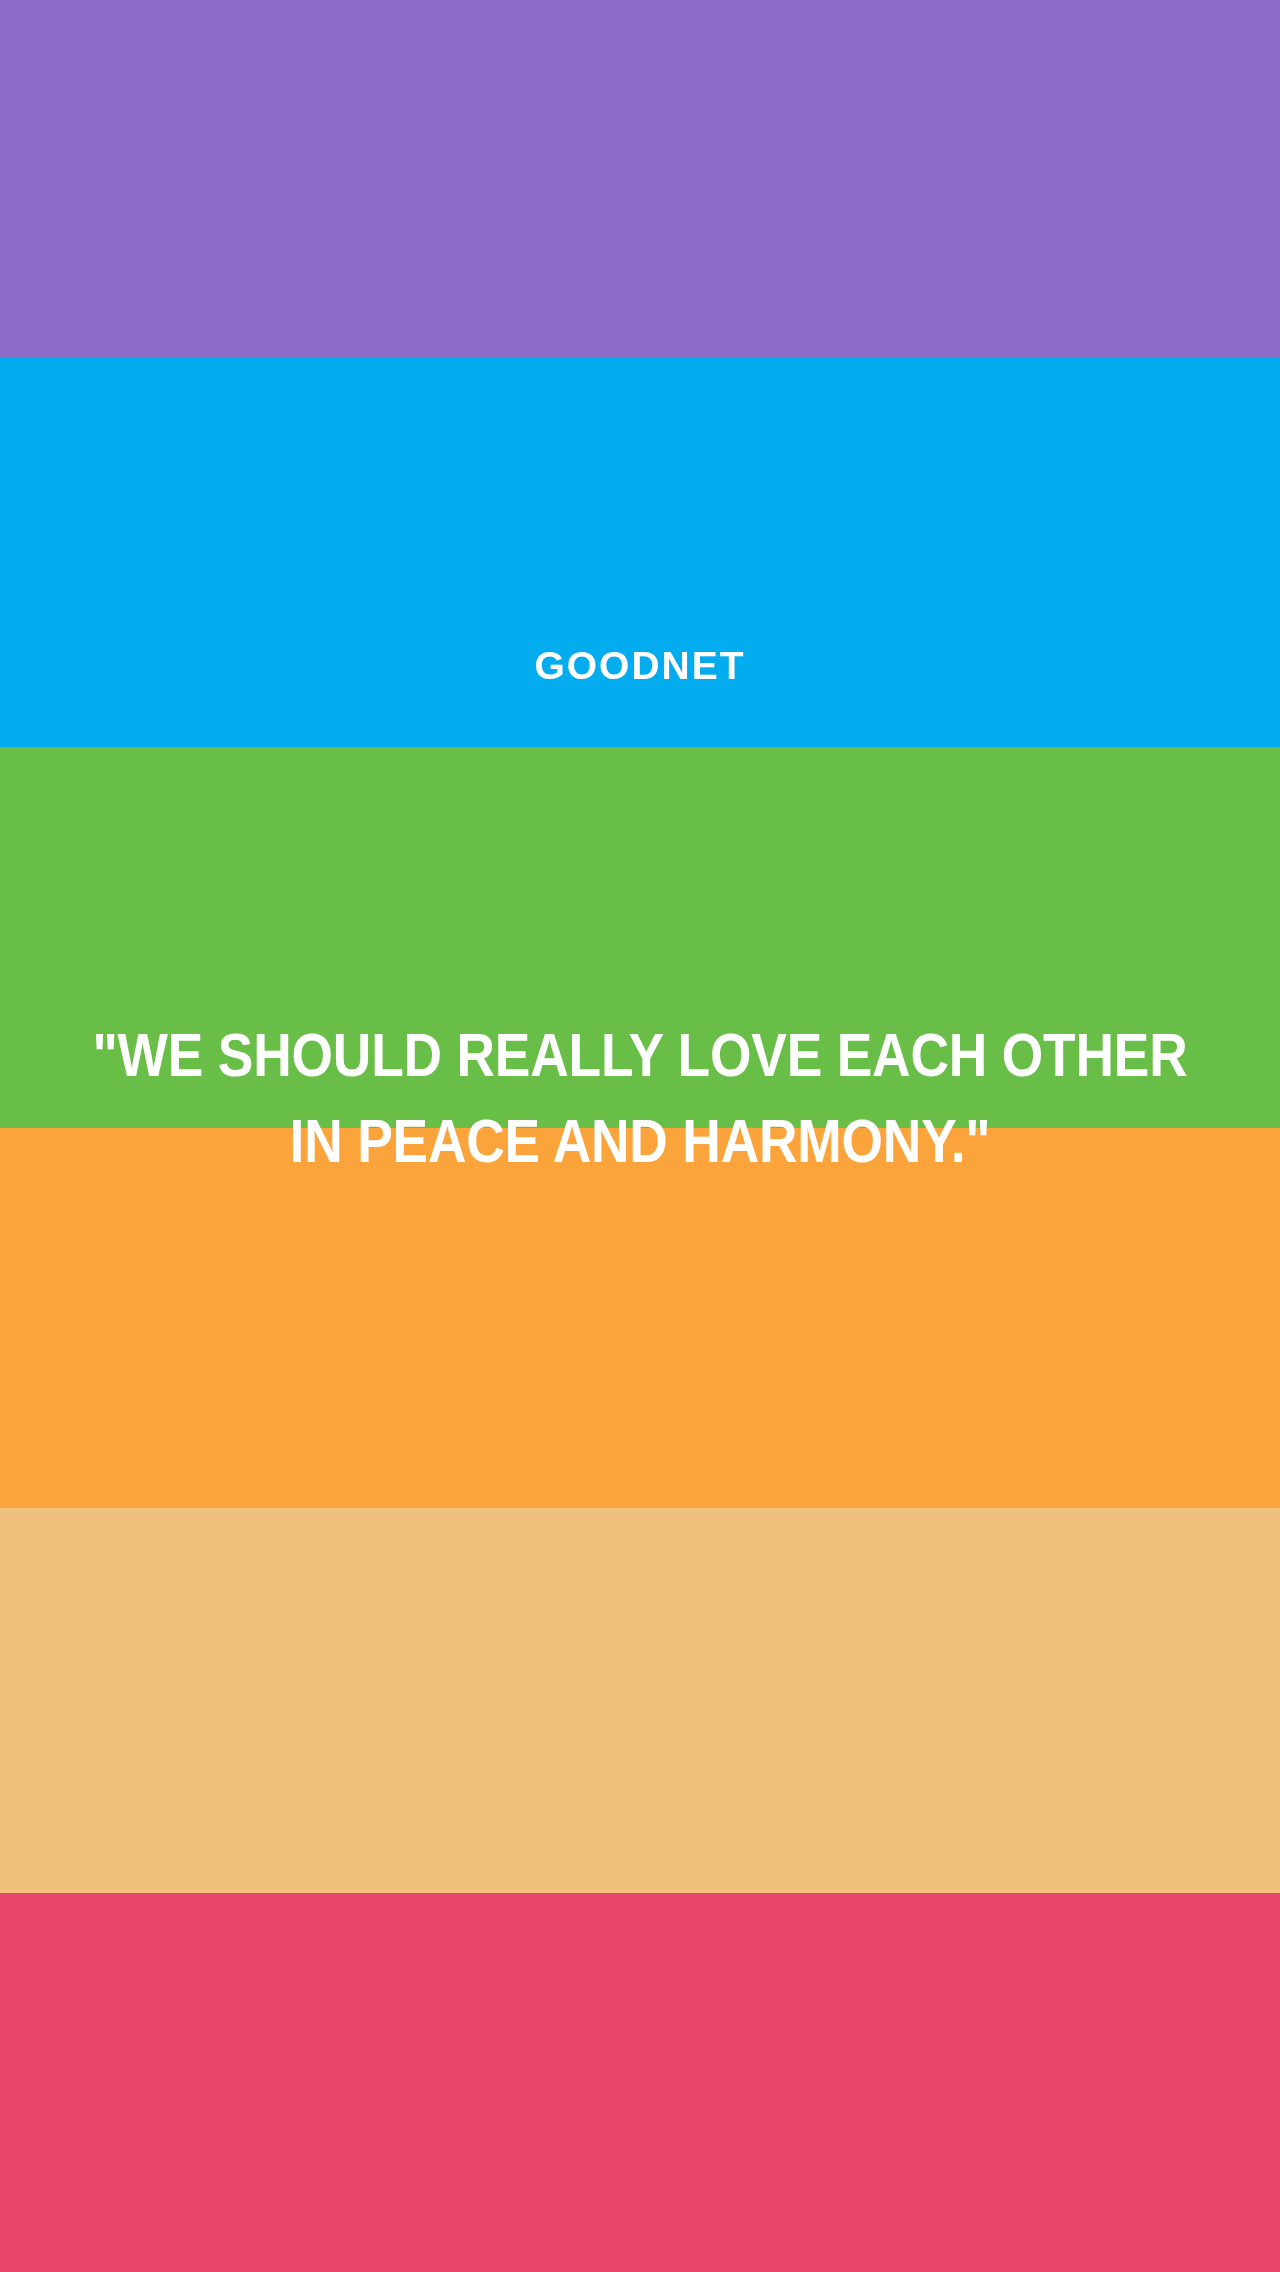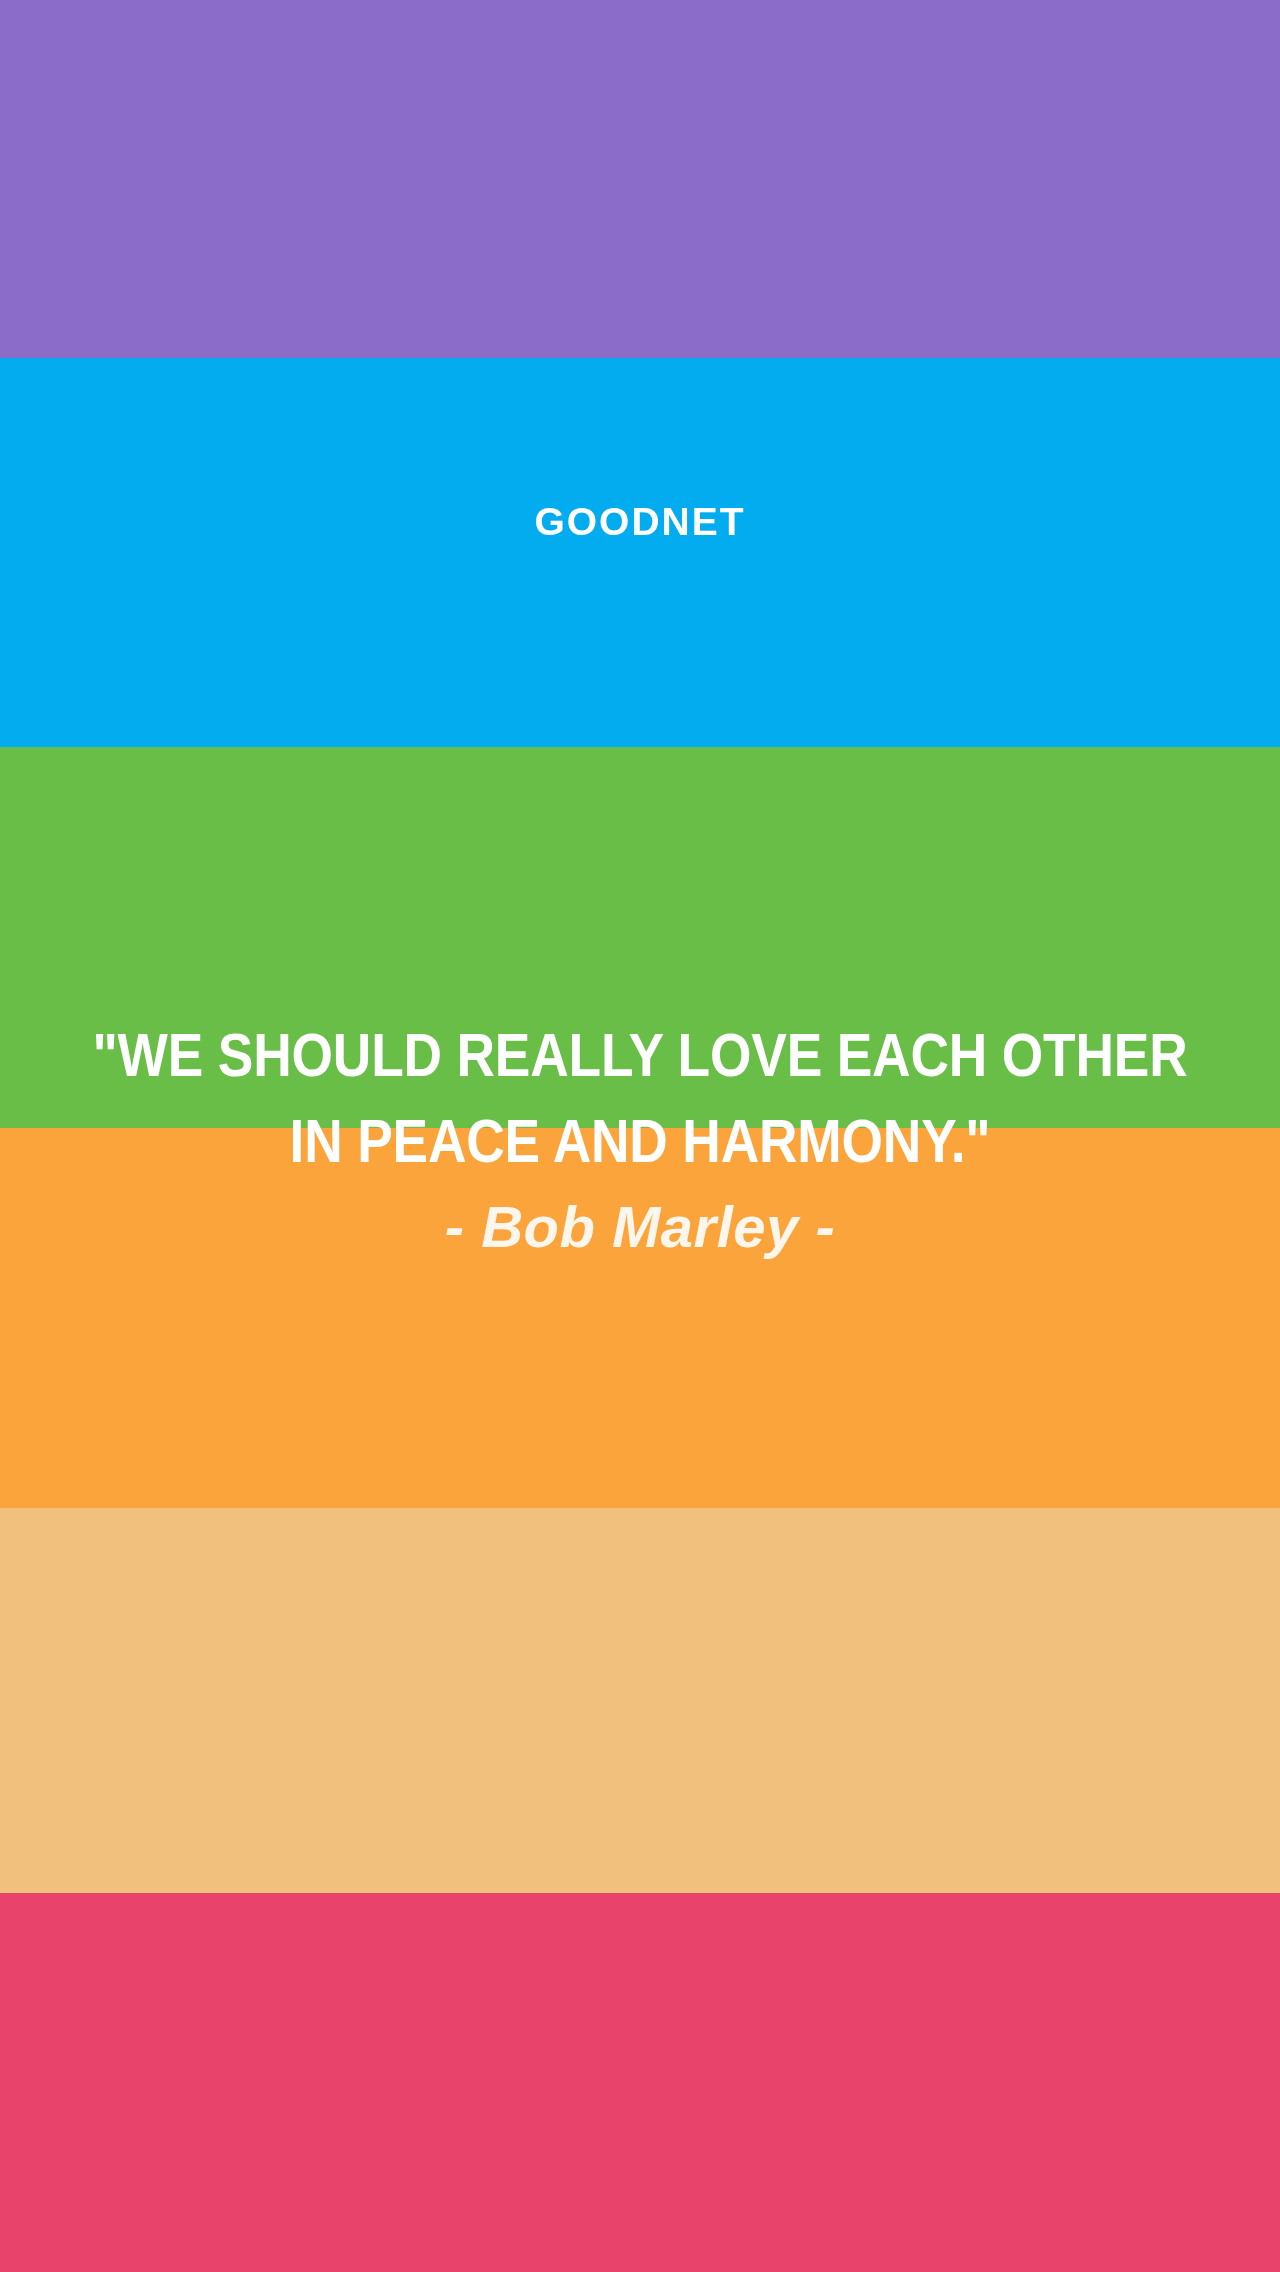--- a/index.html
+++ b/index.html
@@ -40,7 +40,7 @@
     height: 389px;
     z-index: 2;
     display: flex;
-    align-items: center;
+    align-items: flex-end;
     justify-content: center;
     pointer-events: none;
   }

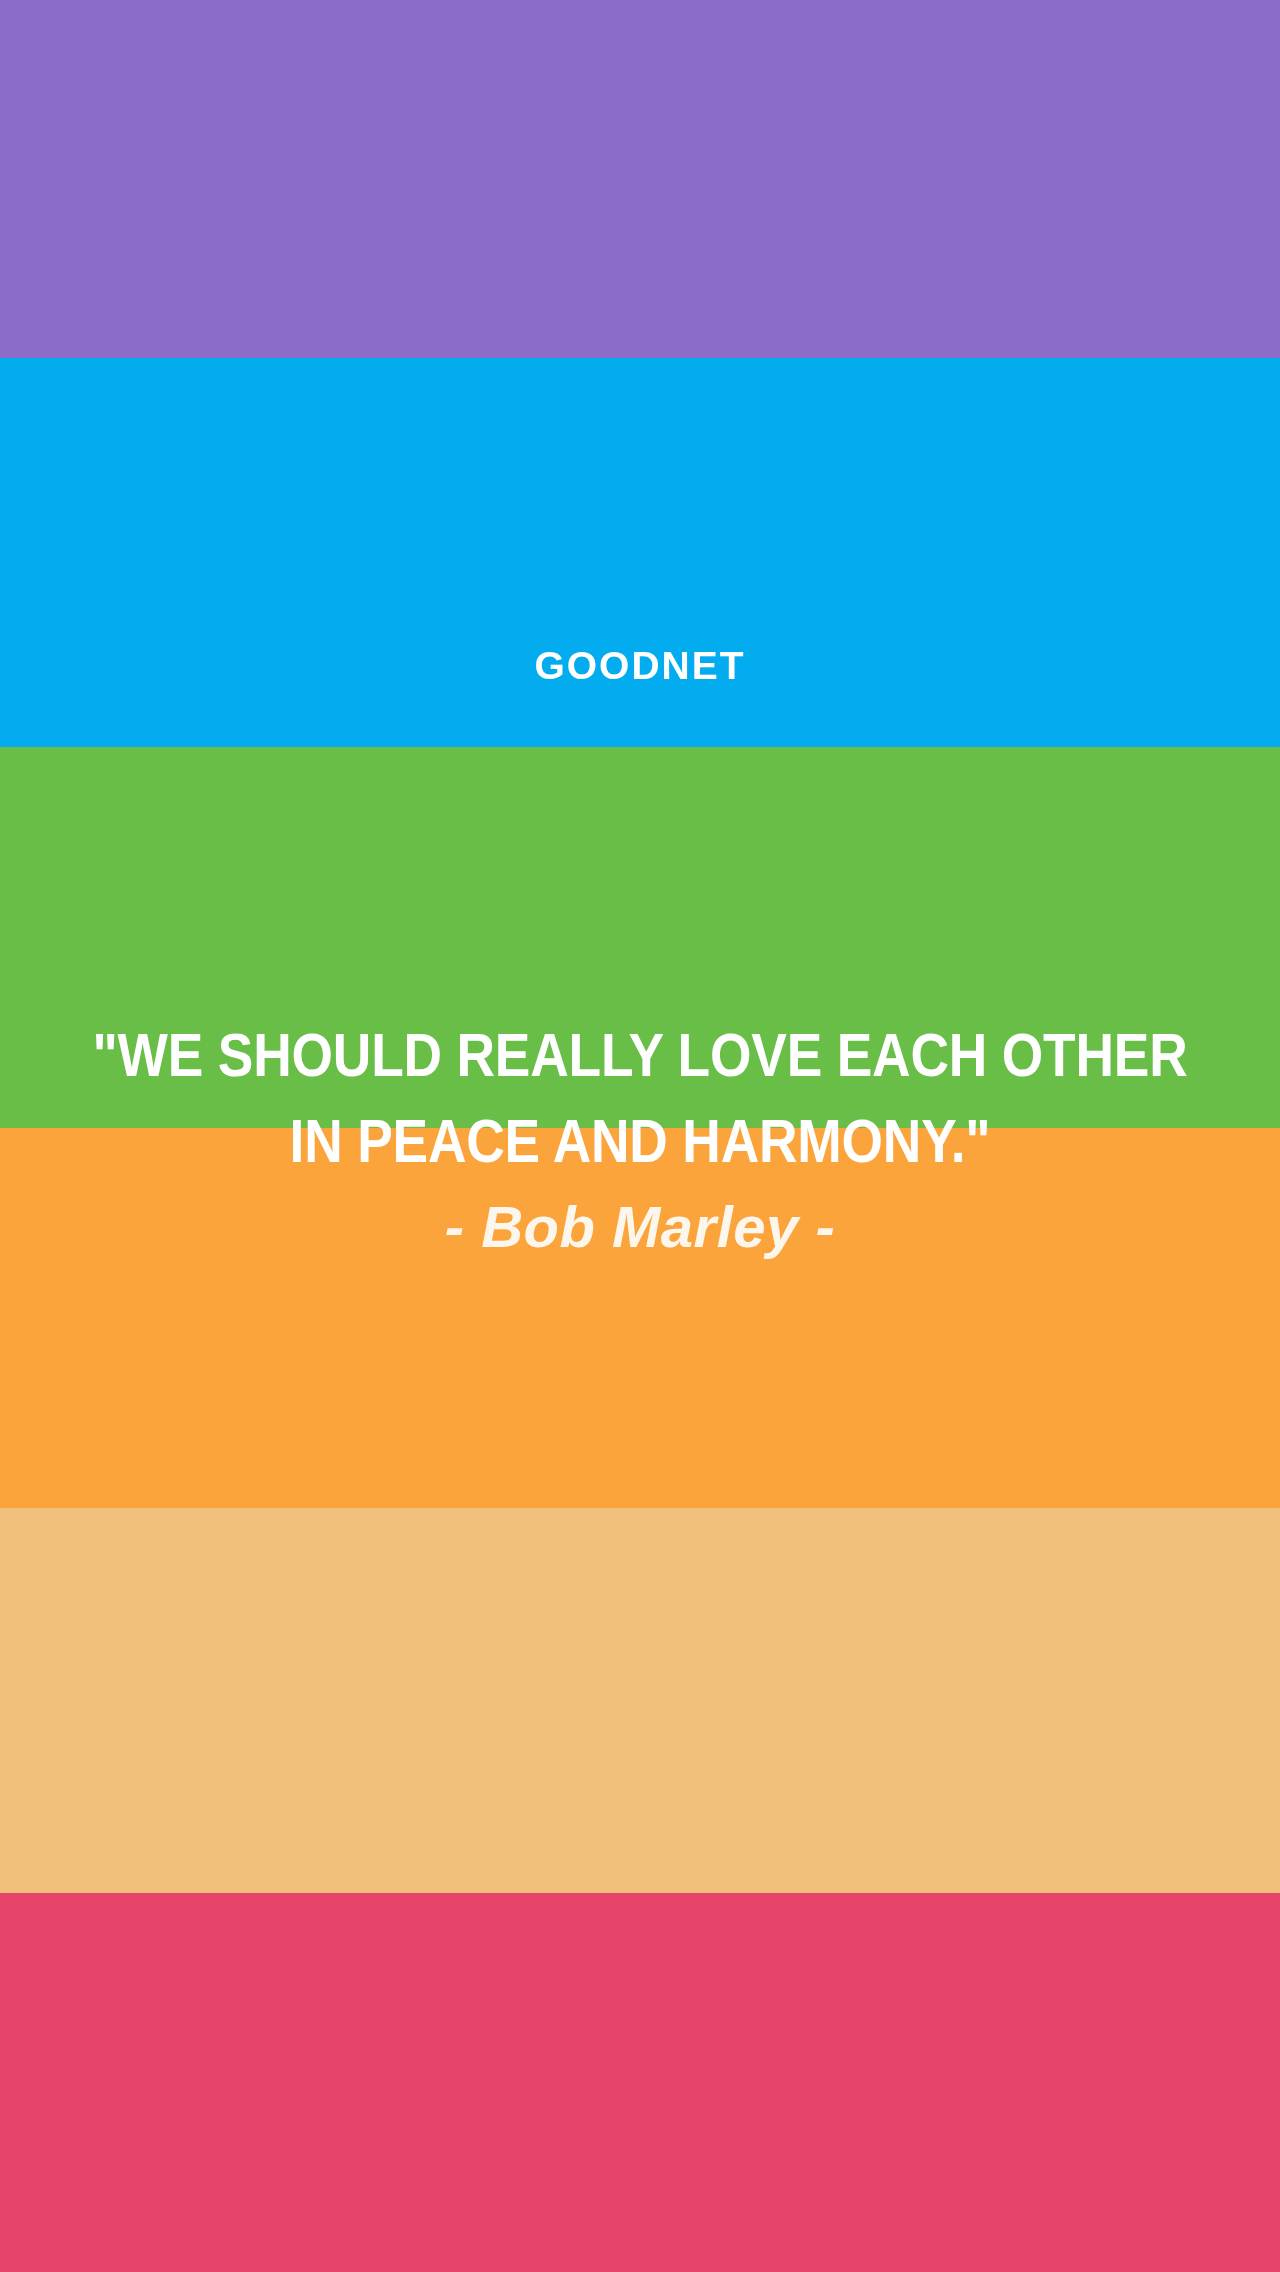--- a/index.html
+++ b/index.html
@@ -117,7 +117,6 @@
   <div class="quote-layer">
     <span class="quote-text">"WE SHOULD REALLY LOVE EACH OTHER</span>
     <span class="quote-text">IN PEACE AND HARMONY."</span>
-    <span class="quote-attrib">- Bob Marley -</span>
   </div>
 
 </div>

